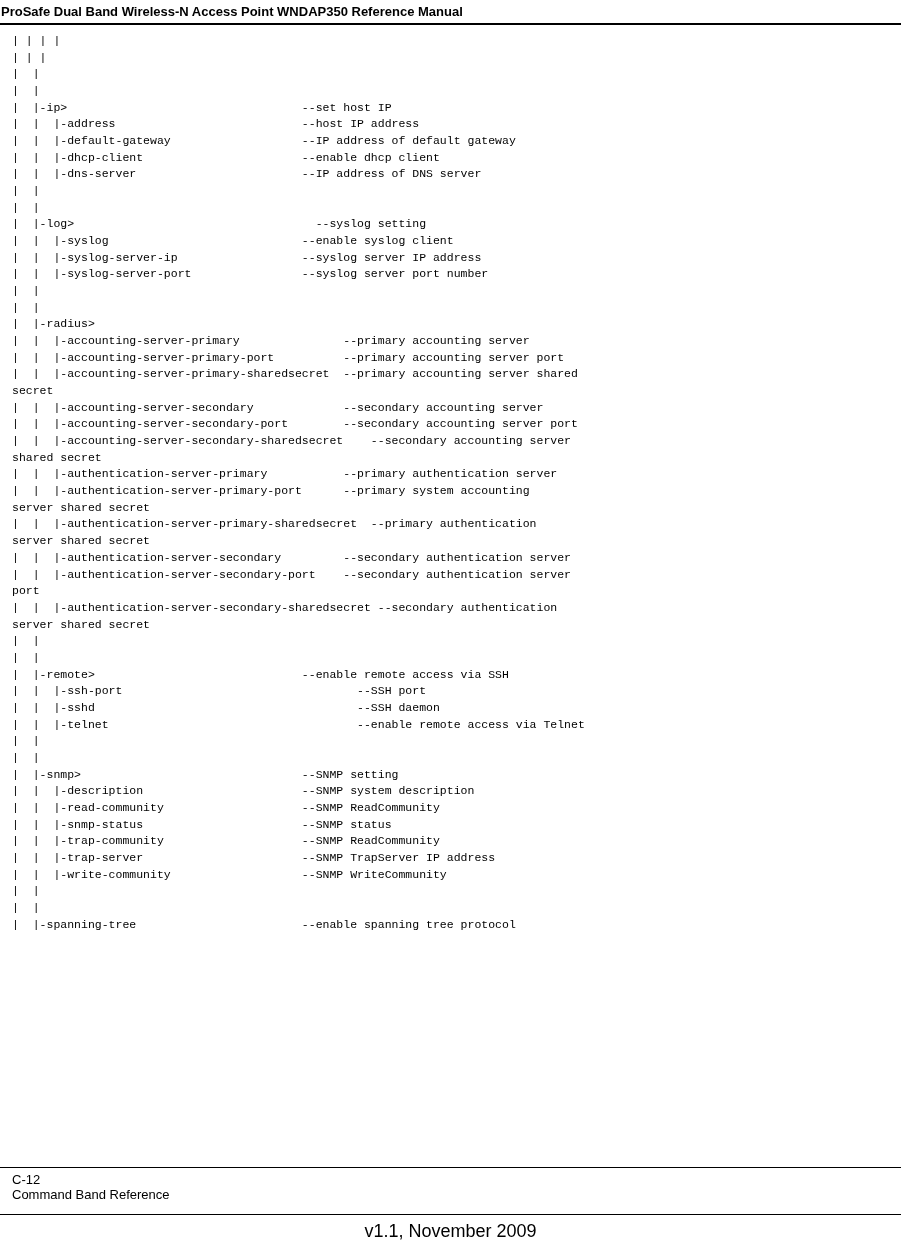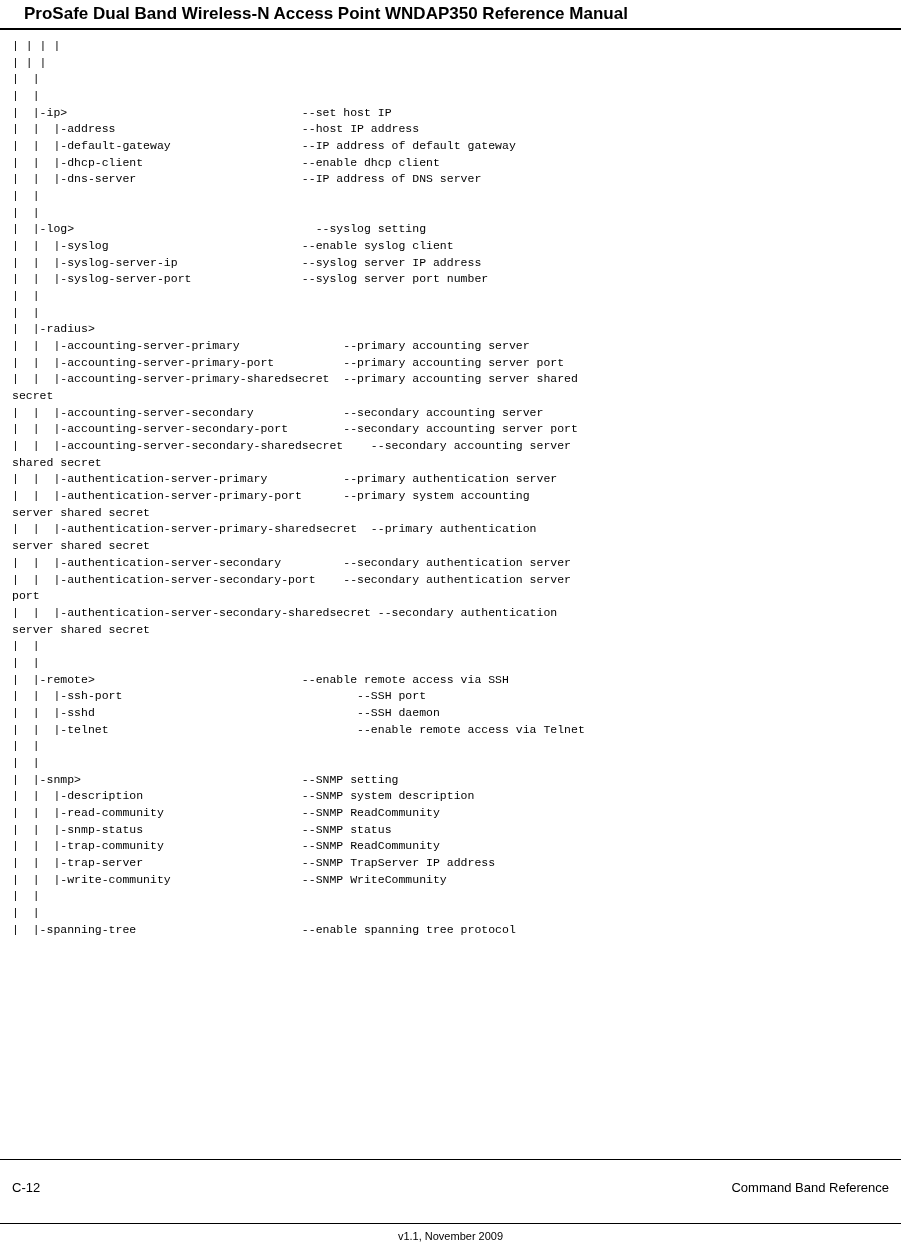--- a/index.html
+++ b/index.html
@@ -14,8 +14,8 @@
     .page-header {
       background: #fff;
       border-bottom: 2px solid #000;
-      padding: 4px 24px;
-      font-size: 17px;
+      padding: 4px 1px;
+      font-size: 13px;
       font-weight: bold;
     }
     .page-content {

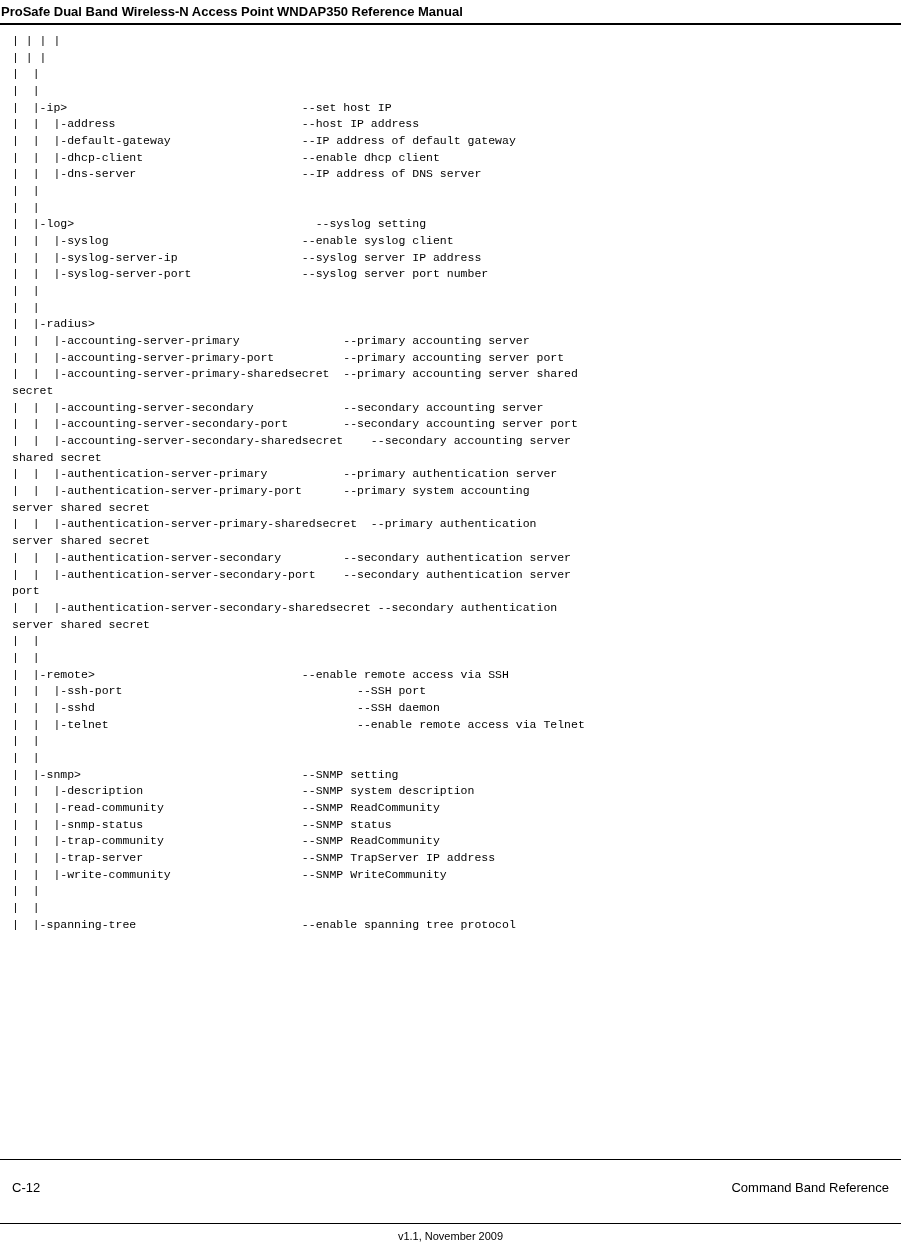--- a/index.html
+++ b/index.html
@@ -110,7 +110,7 @@
   </div>
 
   <div class="bottom-section">
-    <div style="display:flex; justify-content:space-between; padding: 20px 12px; border-top: 1px solid #000; font-size:13px;">
+    <div style="display:flex; justify-content:flex-start; padding: 4px 12px; border-top: 1px solid #000; font-size:13px;flex-direction:column;">
       <span>C-12</span>
       <span>Command Band Reference</span>
     </div>

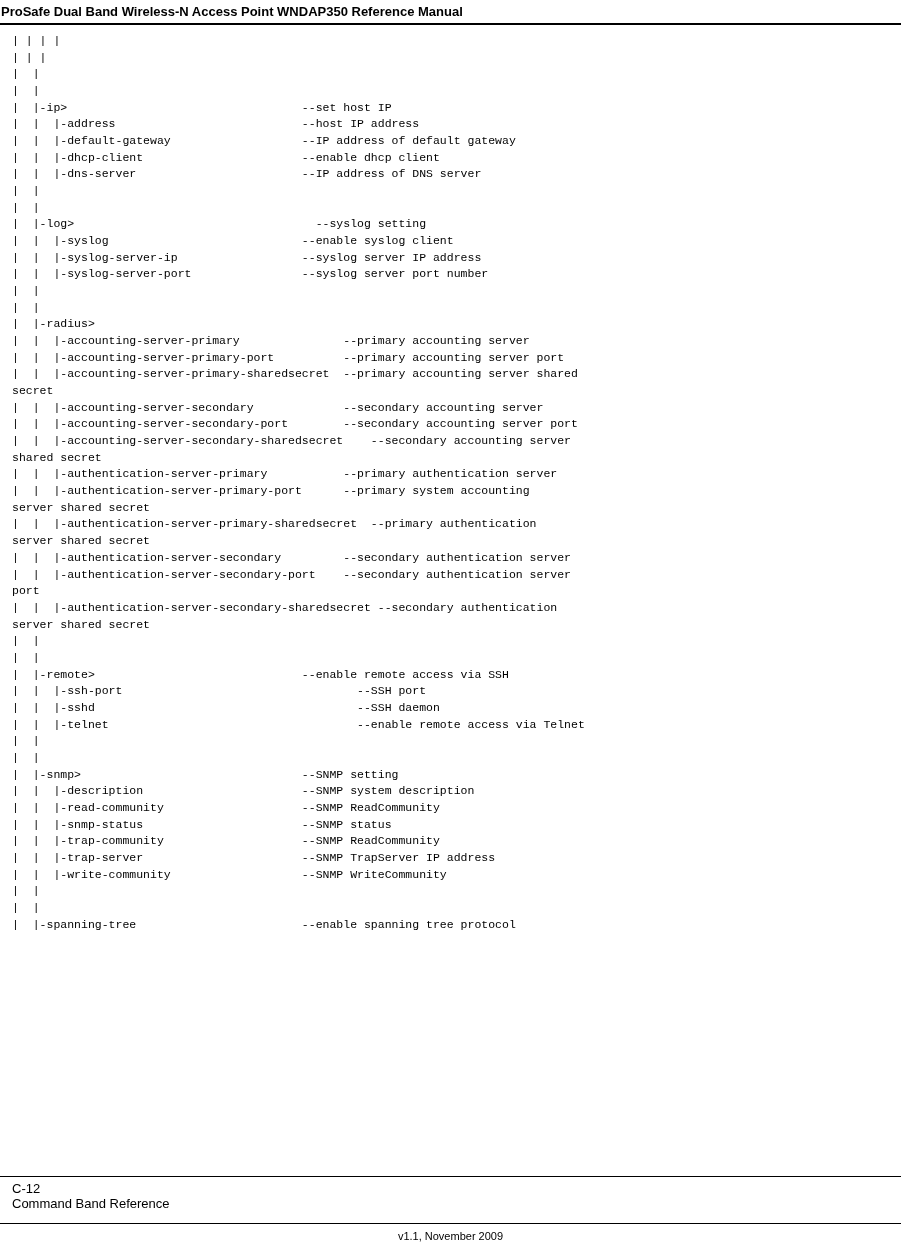--- a/index.html
+++ b/index.html
@@ -27,7 +27,7 @@
     }
     .footer-version {
       text-align: center;
-      font-size: 11px;
+      font-size: 18px;
       padding: 6px 0 4px 0;
       border-top: 1px solid #000;
       margin-top: 8px;

